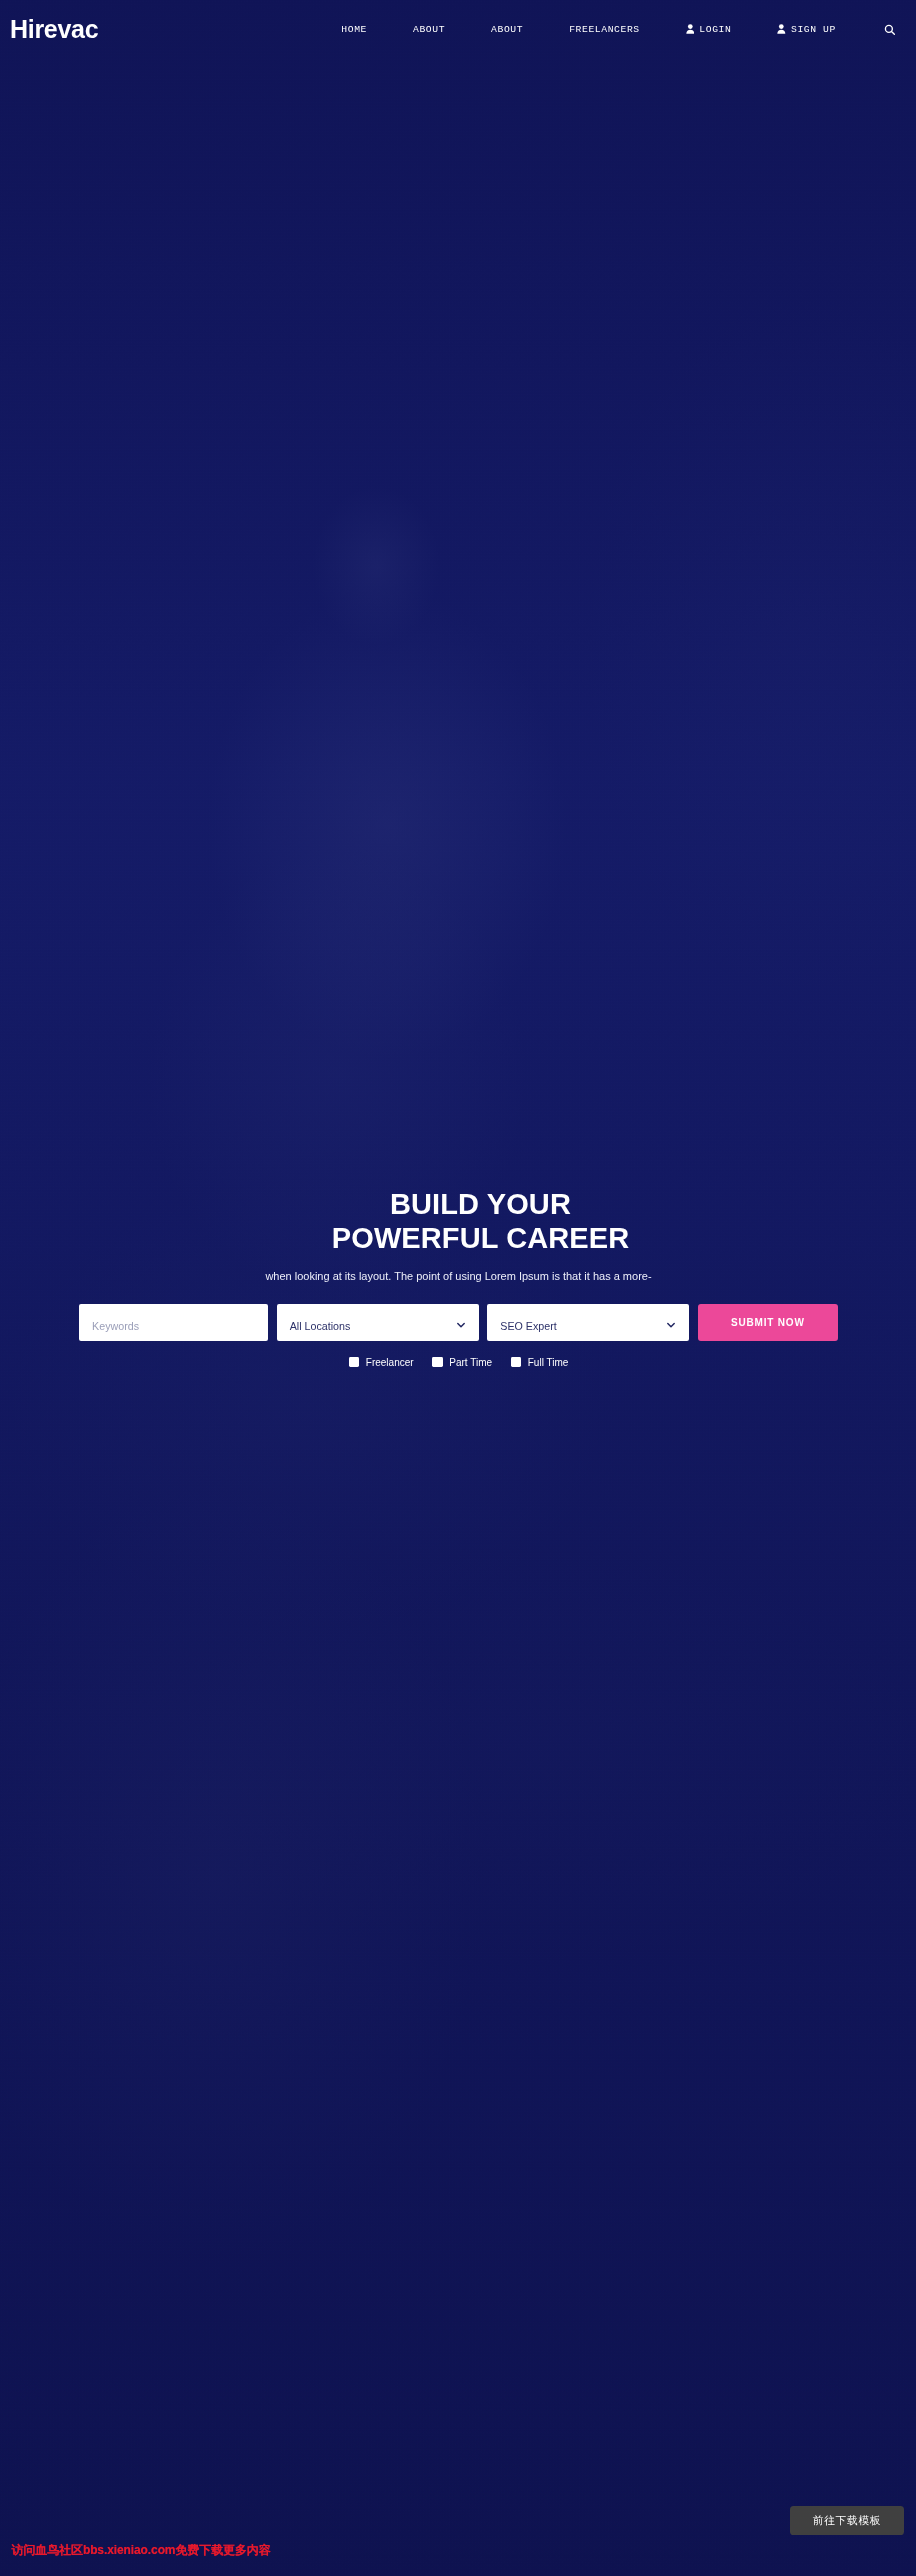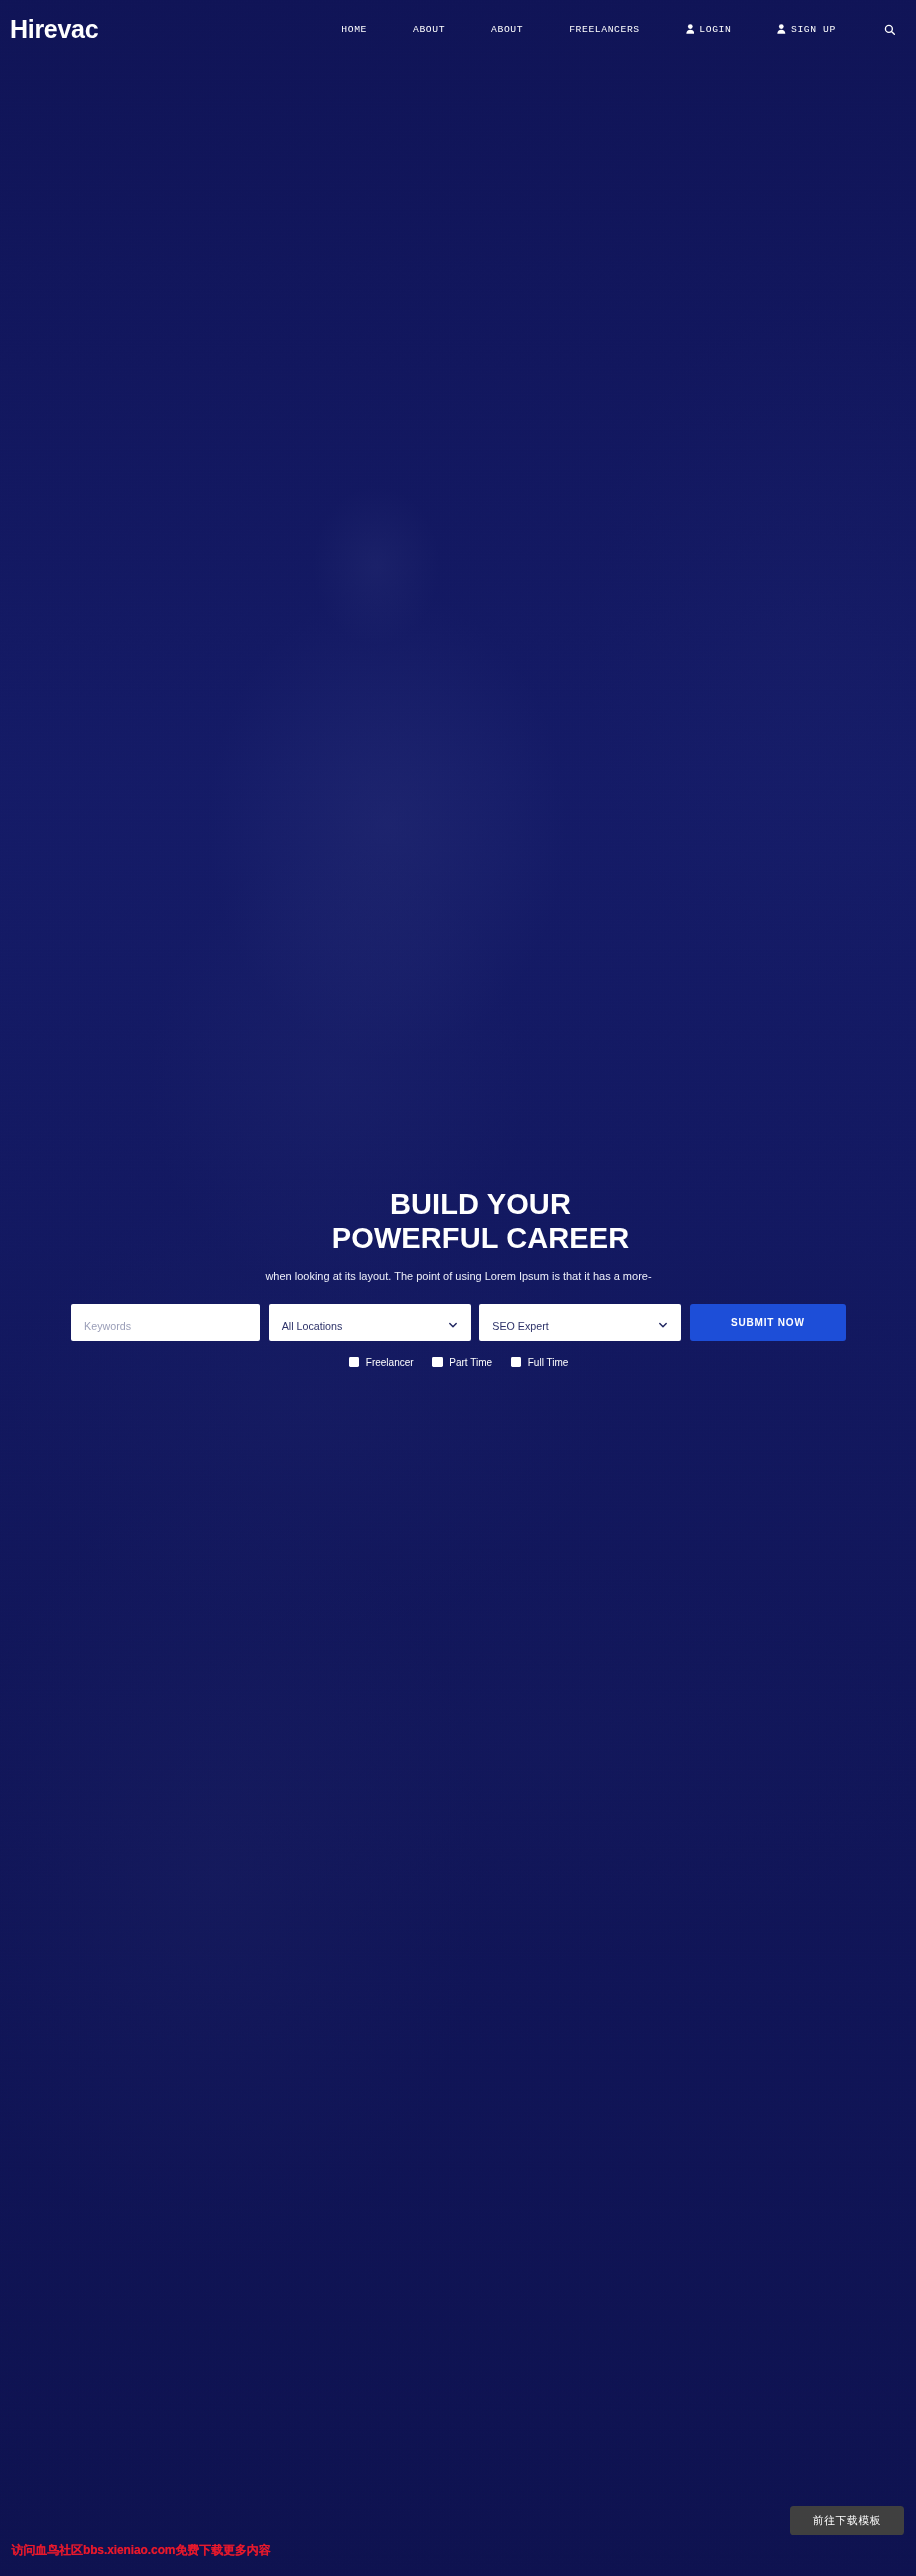--- a/index.html
+++ b/index.html
@@ -193,9 +193,9 @@
   }
 
   .submit-btn {
-    width: 156px;
+    width: 140px;
     height: 37px;
-    background: #1d4ed8;
+    background: #ec4899;
     color: #ffffff;
     border: none;
     border-radius: 2.9px;

